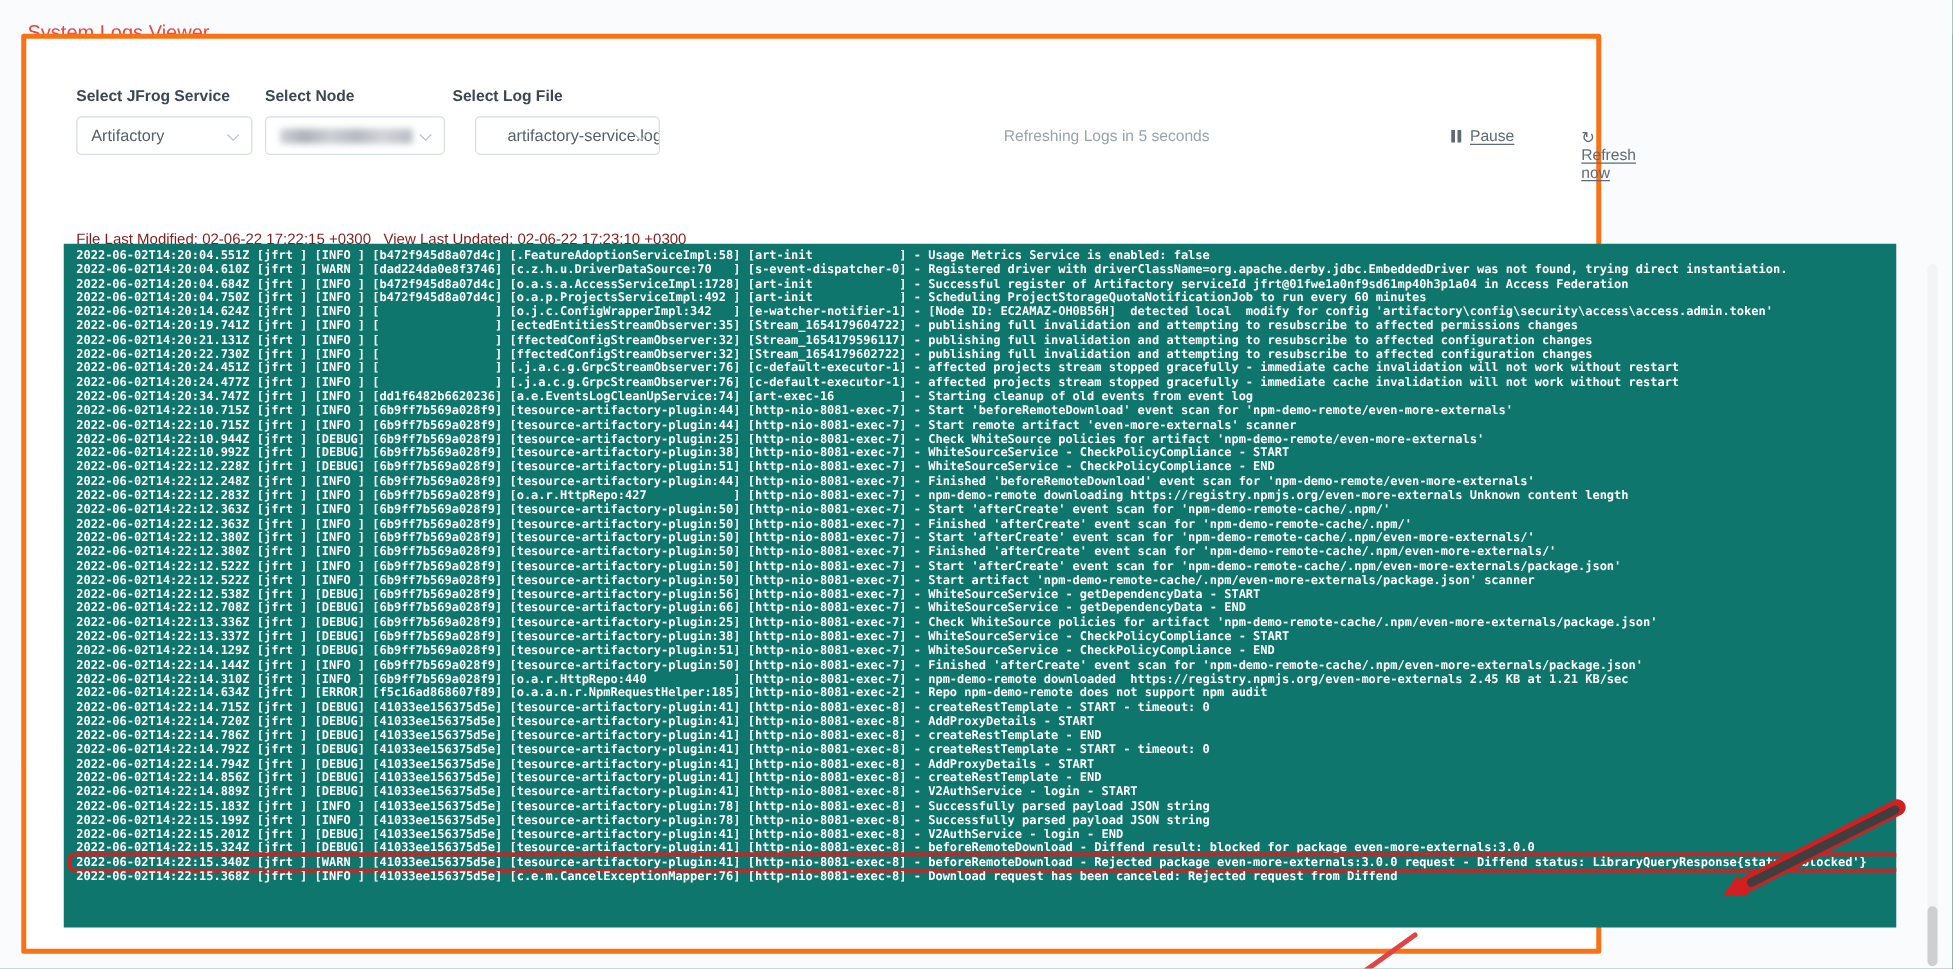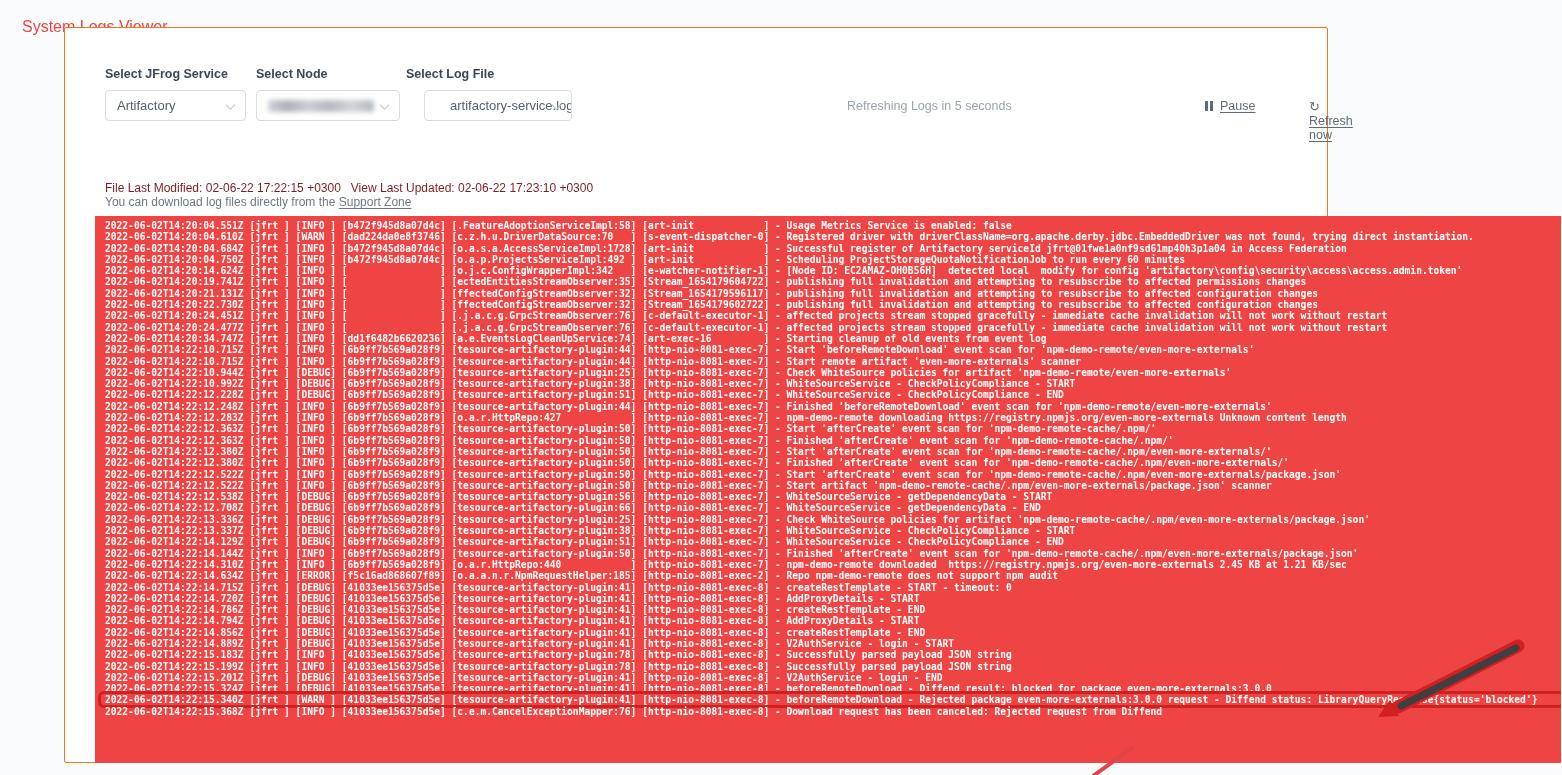--- a/index.html
+++ b/index.html
@@ -14,7 +14,7 @@
 
   .card {
     position:absolute; left:17px; top:27px; width:1264px; height:736px;
-    background:#ffffff; border:1px solid #f97316; border-radius:2px;margin-left:47px;
+    background:#ffffff; border:4px solid #f97316; border-radius:2px;
   }
 
   .filter-label { position:absolute; font-size:12.5px; font-weight:700; color:#3b4754; top:39px; }

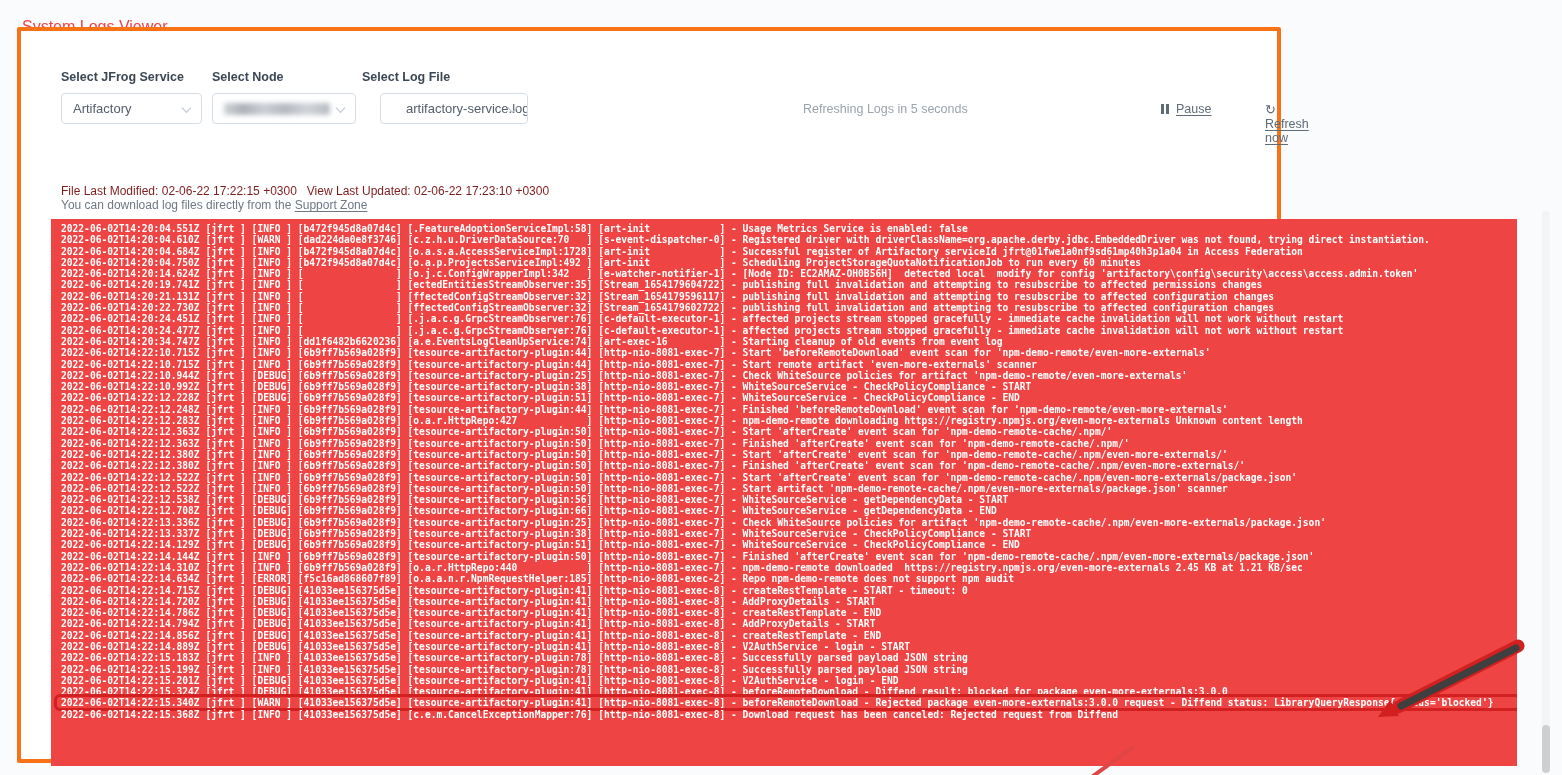--- a/index.html
+++ b/index.html
@@ -56,8 +56,8 @@
   .support-zone { color:#6d7884; text-decoration:underline; text-underline-offset:2px; cursor:pointer; }
 
   .log-panel {
-    position:absolute; left:30px; top:188px; width:1466px; height:547px;
-    background:#ef4444; padding:4px 0 0 10px; overflow:hidden;
+    position:absolute; left:30px; top:164px; width:1466px; height:547px;
+    background:#0f766e; padding:4px 0 0 10px; overflow:hidden;
   }
   .log-line {
     position:relative;

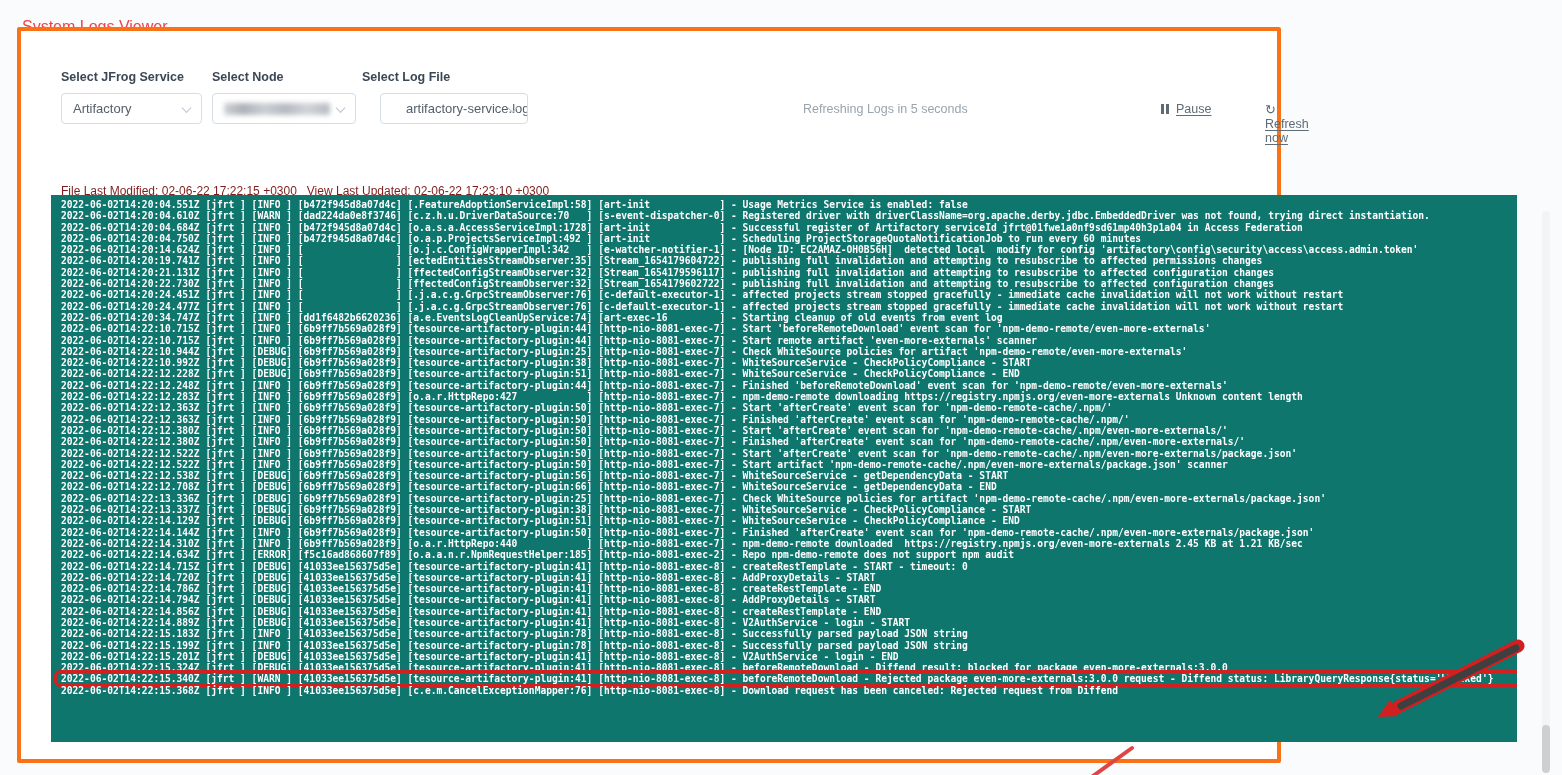--- a/index.html
+++ b/index.html
@@ -155,6 +155,7 @@
         <div class="log-line">2022-06-02T14:22:14.715Z [jfrt ] [DEBUG] [41033ee156375d5e] [tesource-artifactory-plugin:41] [http-nio-8081-exec-8] - createRestTemplate - START - timeout: 0</div>
         <div class="log-line">2022-06-02T14:22:14.720Z [jfrt ] [DEBUG] [41033ee156375d5e] [tesource-artifactory-plugin:41] [http-nio-8081-exec-8] - AddProxyDetails - START</div>
         <div class="log-line">2022-06-02T14:22:14.786Z [jfrt ] [DEBUG] [41033ee156375d5e] [tesource-artifactory-plugin:41] [http-nio-8081-exec-8] - createRestTemplate - END</div>
+        <div class="log-line">2022-06-02T14:22:14.792Z [jfrt ] [DEBUG] [41033ee156375d5e] [tesource-artifactory-plugin:41] [http-nio-8081-exec-8] - createRestTemplate - START - timeout: 0</div>
         <div class="log-line">2022-06-02T14:22:14.794Z [jfrt ] [DEBUG] [41033ee156375d5e] [tesource-artifactory-plugin:41] [http-nio-8081-exec-8] - AddProxyDetails - START</div>
         <div class="log-line">2022-06-02T14:22:14.856Z [jfrt ] [DEBUG] [41033ee156375d5e] [tesource-artifactory-plugin:41] [http-nio-8081-exec-8] - createRestTemplate - END</div>
         <div class="log-line">2022-06-02T14:22:14.889Z [jfrt ] [DEBUG] [41033ee156375d5e] [tesource-artifactory-plugin:41] [http-nio-8081-exec-8] - V2AuthService - login - START</div>

